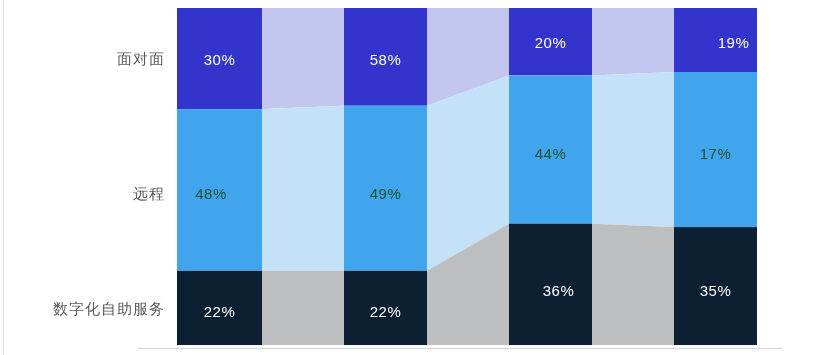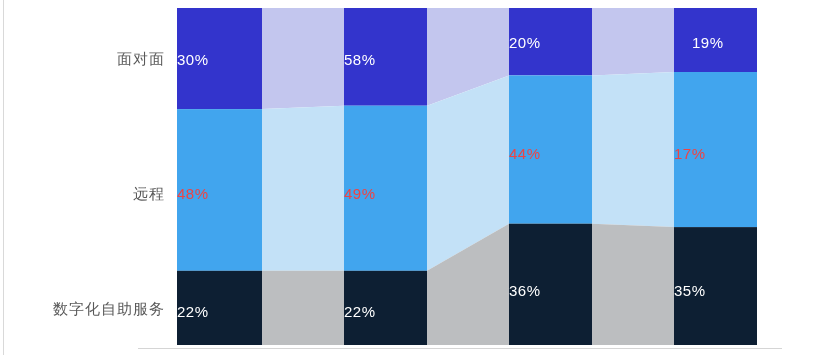--- a/index.html
+++ b/index.html
@@ -26,6 +26,7 @@
     position:absolute;
     font-size:15px;
     white-space:nowrap;
+    text-align:center;
     letter-spacing:0.5px;
   }
   .label-light{color:#ffffff;}

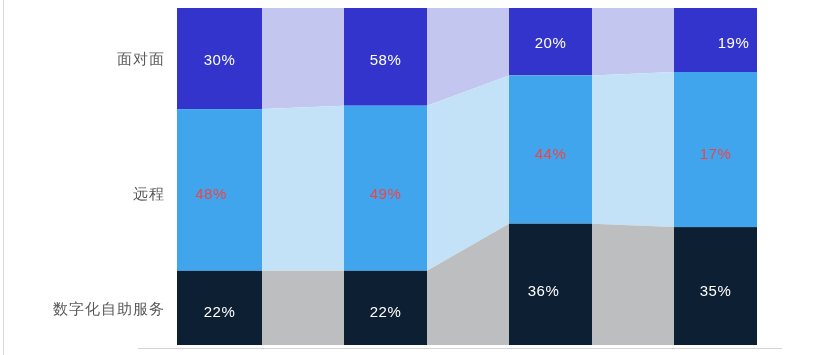--- a/index.html
+++ b/index.html
@@ -30,7 +30,7 @@
     letter-spacing:0.5px;
   }
   .label-light{color:#ffffff;}
-  .label-dark{color:#ef4444;}
+  .label-dark{color:#14532d;}
   svg.plot{position:absolute;left:0;top:0;}
 </style>
 </head>

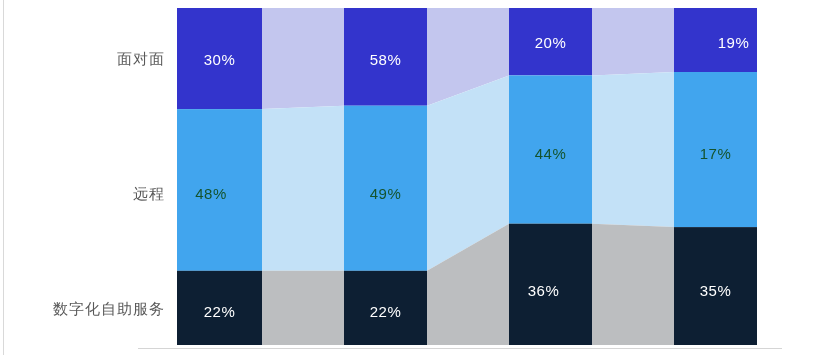--- a/index.html
+++ b/index.html
@@ -90,7 +90,7 @@
 
   <div class="seg-label label-light" style="left:509px;top:34px;width:83px;">20%</div>
   <div class="seg-label label-dark" style="left:509px;top:145px;width:83px;">44%</div>
-  <div class="seg-label label-light" style="left:509px;top:282px;width:69px;">36%</div>
+  <div class="seg-label label-light" style="left:524px;top:282px;width:69px;">36%</div>
 
   <div class="seg-label label-light" style="left:674px;top:34px;width:83px;padding-left:18px;">19%</div>
   <div class="seg-label label-dark" style="left:674px;top:145px;width:83px;">17%</div>

